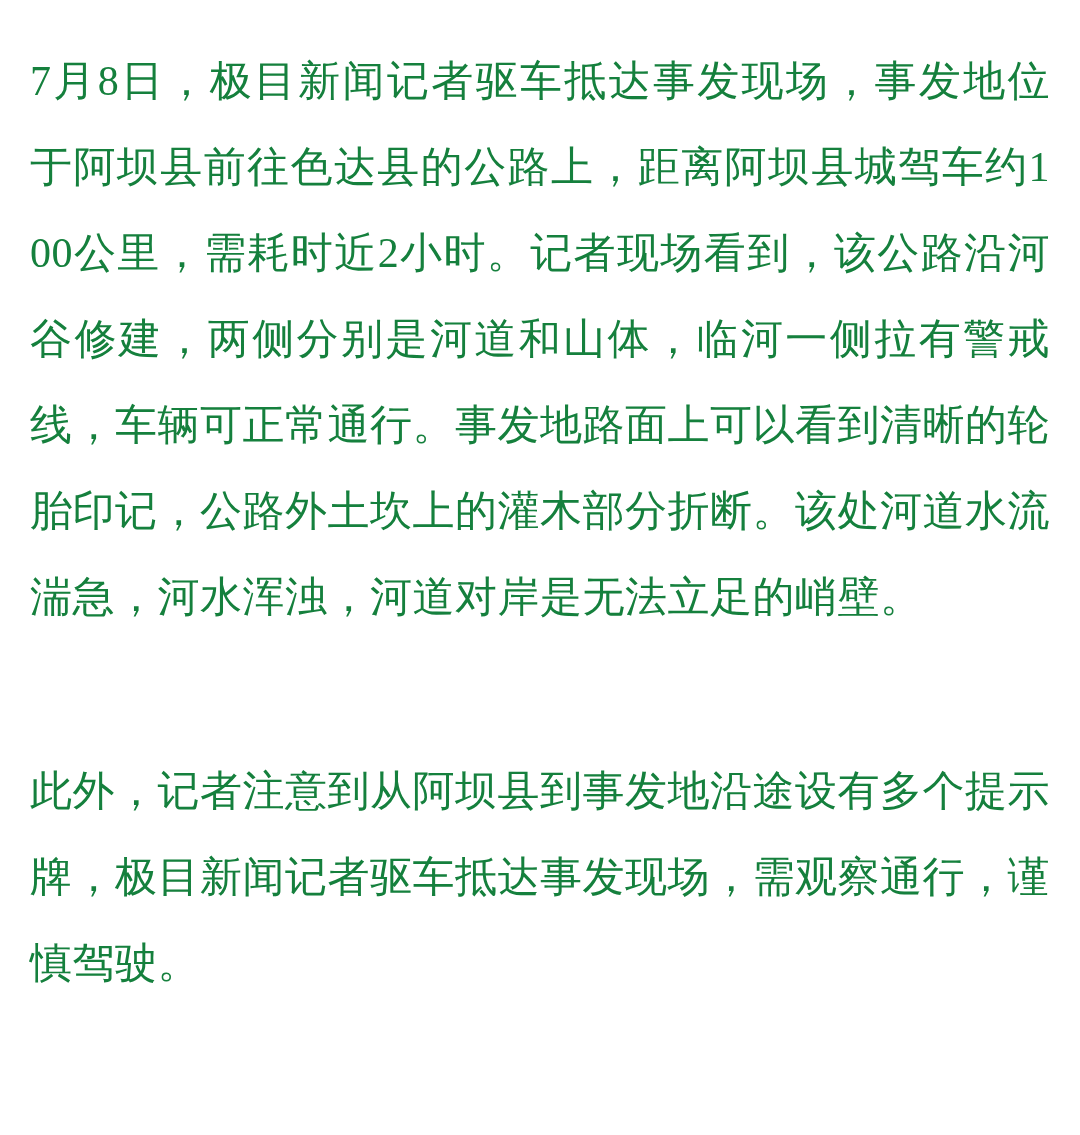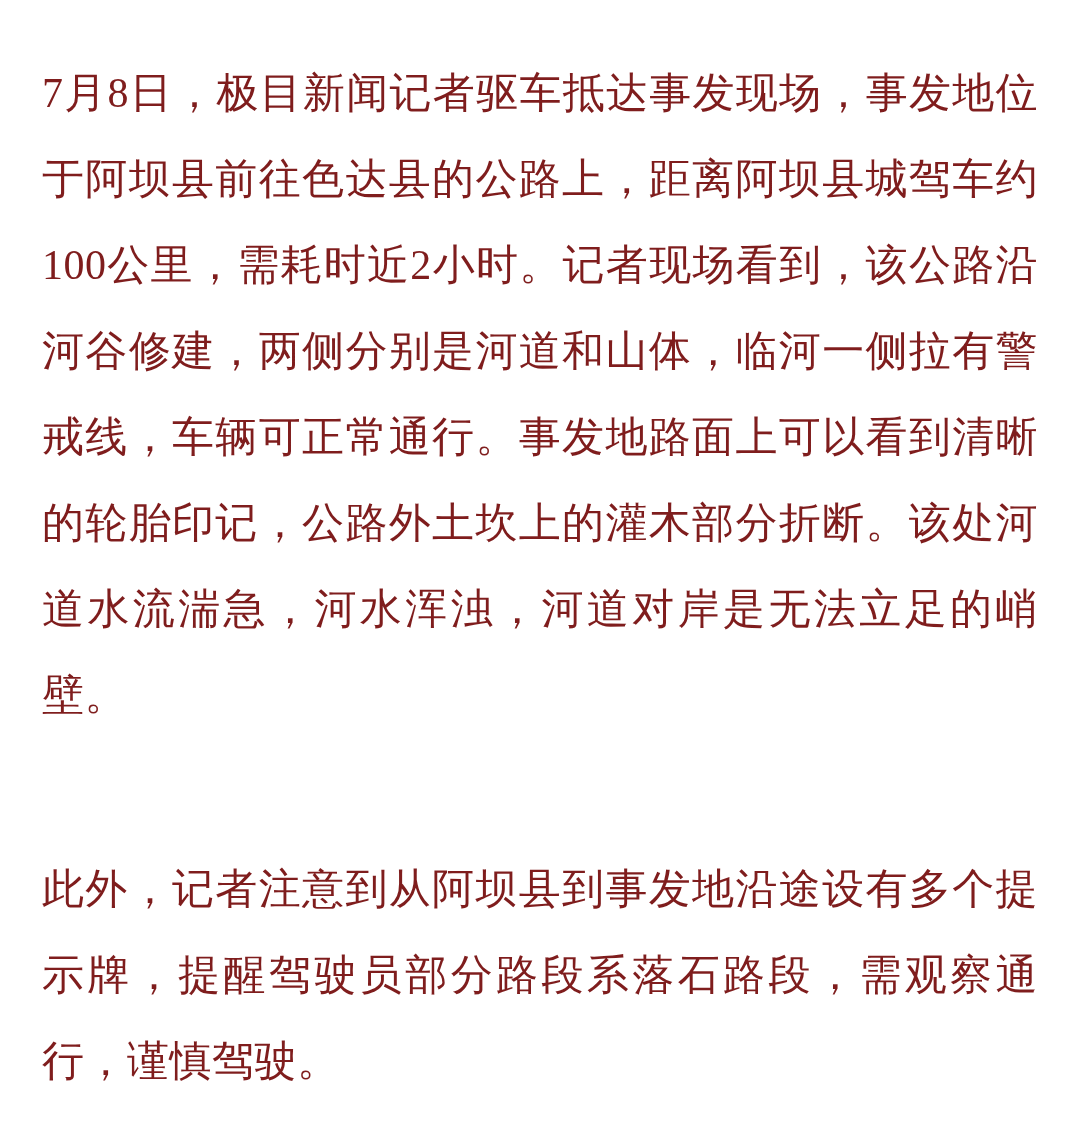--- a/index.html
+++ b/index.html
@@ -18,8 +18,8 @@
     padding: 34px 26px 0 26px;
   }
   .para {
-    margin: 16px;
-    color: #7f1d1d;
+    margin: 4px;
+    color: #15803d;
     font-size: 42px;
     line-height: 86px;
     text-align: justify;

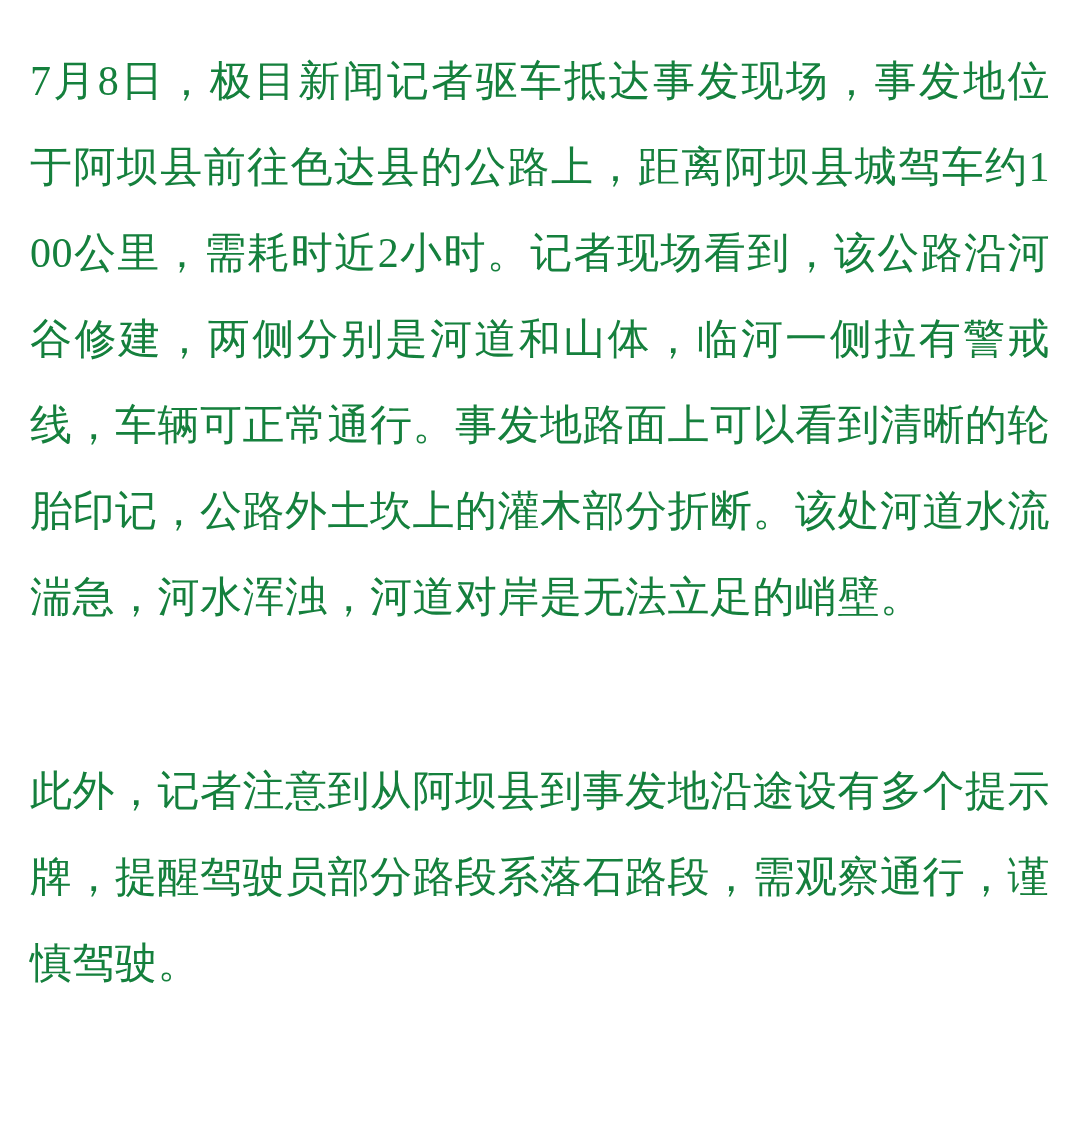--- a/index.html
+++ b/index.html
@@ -36,7 +36,7 @@
 
 <div class="article">
   <p class="para">7月8日，极目新闻记者驱车抵达事发现场，事发地位于阿坝县前往色达县的公路上，距离阿坝县城驾车约100公里，需耗时近2小时。记者现场看到，该公路沿河谷修建，两侧分别是河道和山体，临河一侧拉有警戒线，车辆可正常通行。事发地路面上可以看到清晰的轮胎印记，公路外土坎上的灌木部分折断。该处河道水流湍急，河水浑浊，河道对岸是无法立足的峭壁。</p>
-  <p class="para">此外，记者注意到从阿坝县到事发地沿途设有多个提示牌，提醒驾驶员部分路段系落石路段，需观察通行，谨慎驾驶。</p>
+  <p class="para">此外，记者注意到从阿坝县到事发地沿途设有多个提示牌，极目新闻记者驱车抵达事发现场，需观察通行，谨慎驾驶。</p>
 </div>
 
 </body></html>

